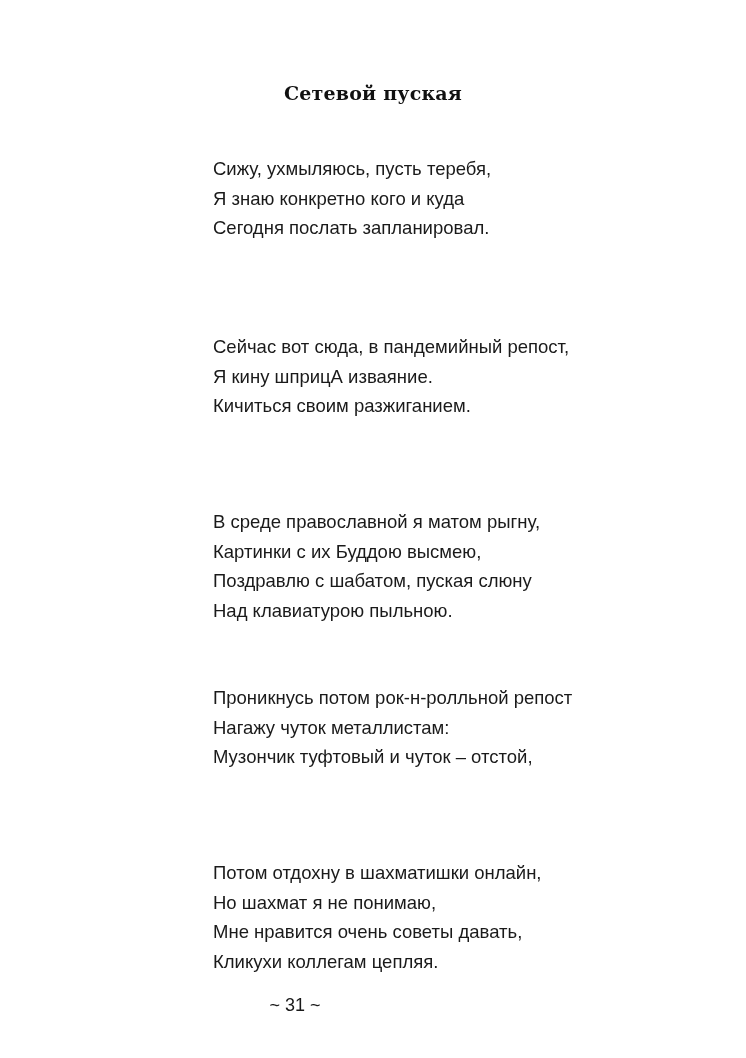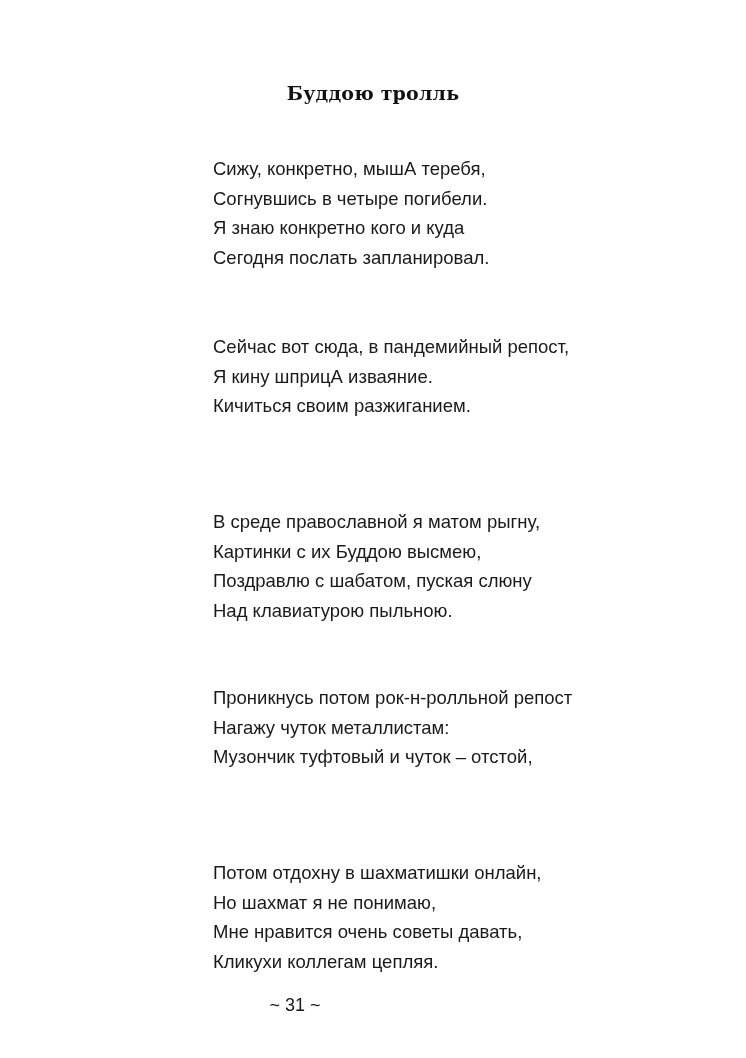--- a/index.html
+++ b/index.html
@@ -53,7 +53,7 @@
 </head>
 <body>
 
-<h1 class="title">Буддою тролль</h1>
+<h1 class="title">Сетевой пуская</h1>
 
 <div class="stanza" style="top:154px;">
   <span class="line">Сижу, конкретно, мышА теребя,</span>

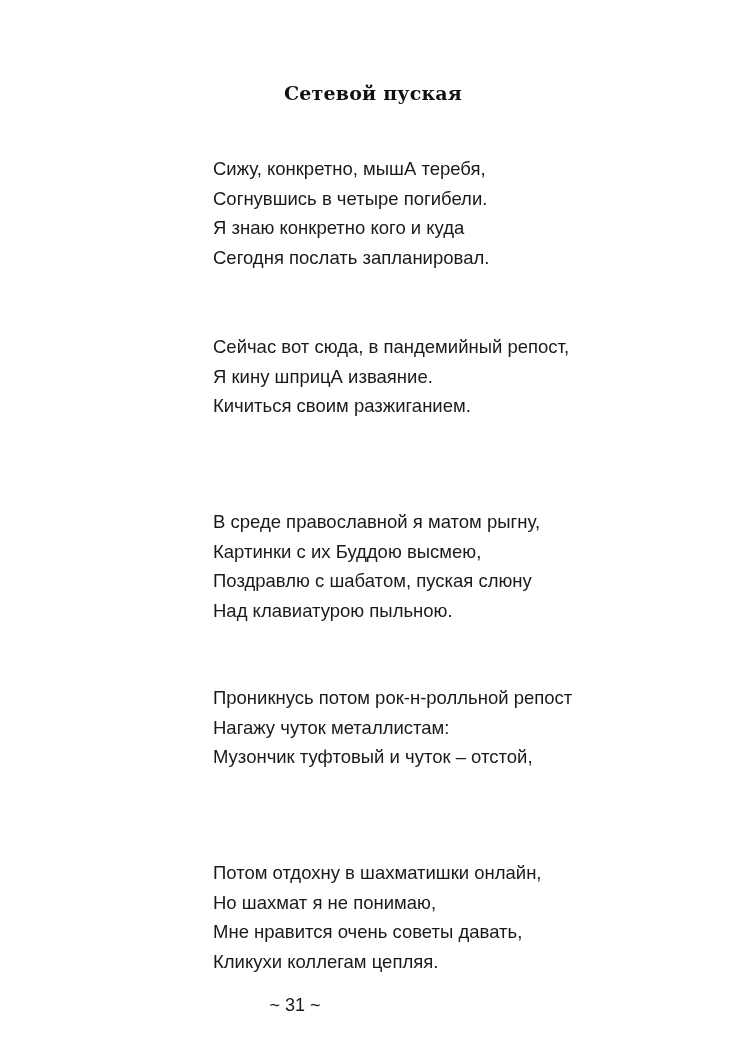--- a/index.html
+++ b/index.html
@@ -56,7 +56,7 @@
 <h1 class="title">Сетевой пуская</h1>
 
 <div class="stanza" style="top:154px;">
-  <span class="line">Сижу, конкретно, мышА теребя,</span>
+  <span class="line">Сижу, ухмыляюсь, пусть теребя,</span>
   <span class="line">Согнувшись в четыре погибели.</span>
   <span class="line">Я знаю конкретно кого и куда</span>
   <span class="line">Сегодня послать запланировал.</span>

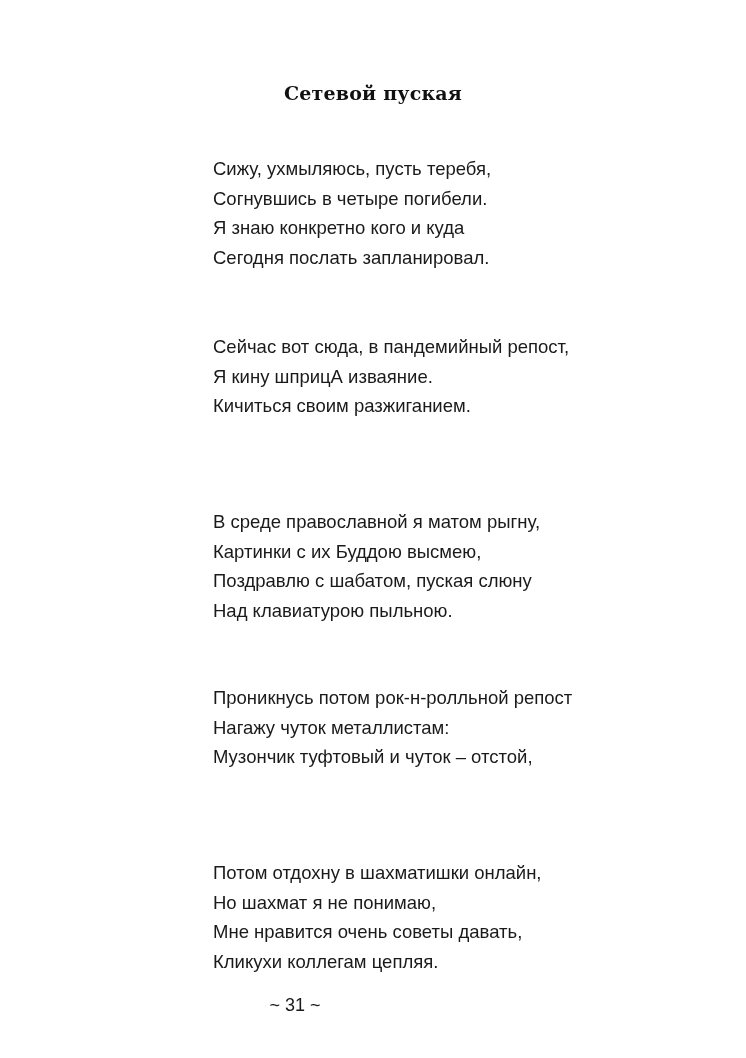--- a/index.html
+++ b/index.html
@@ -57,7 +57,6 @@
 
 <div class="stanza" style="top:154px;">
   <span class="line">Сижу, ухмыляюсь, пусть теребя,</span>
-  <span class="line">Согнувшись в четыре погибели.</span>
   <span class="line">Я знаю конкретно кого и куда</span>
   <span class="line">Сегодня послать запланировал.</span>
 </div>

